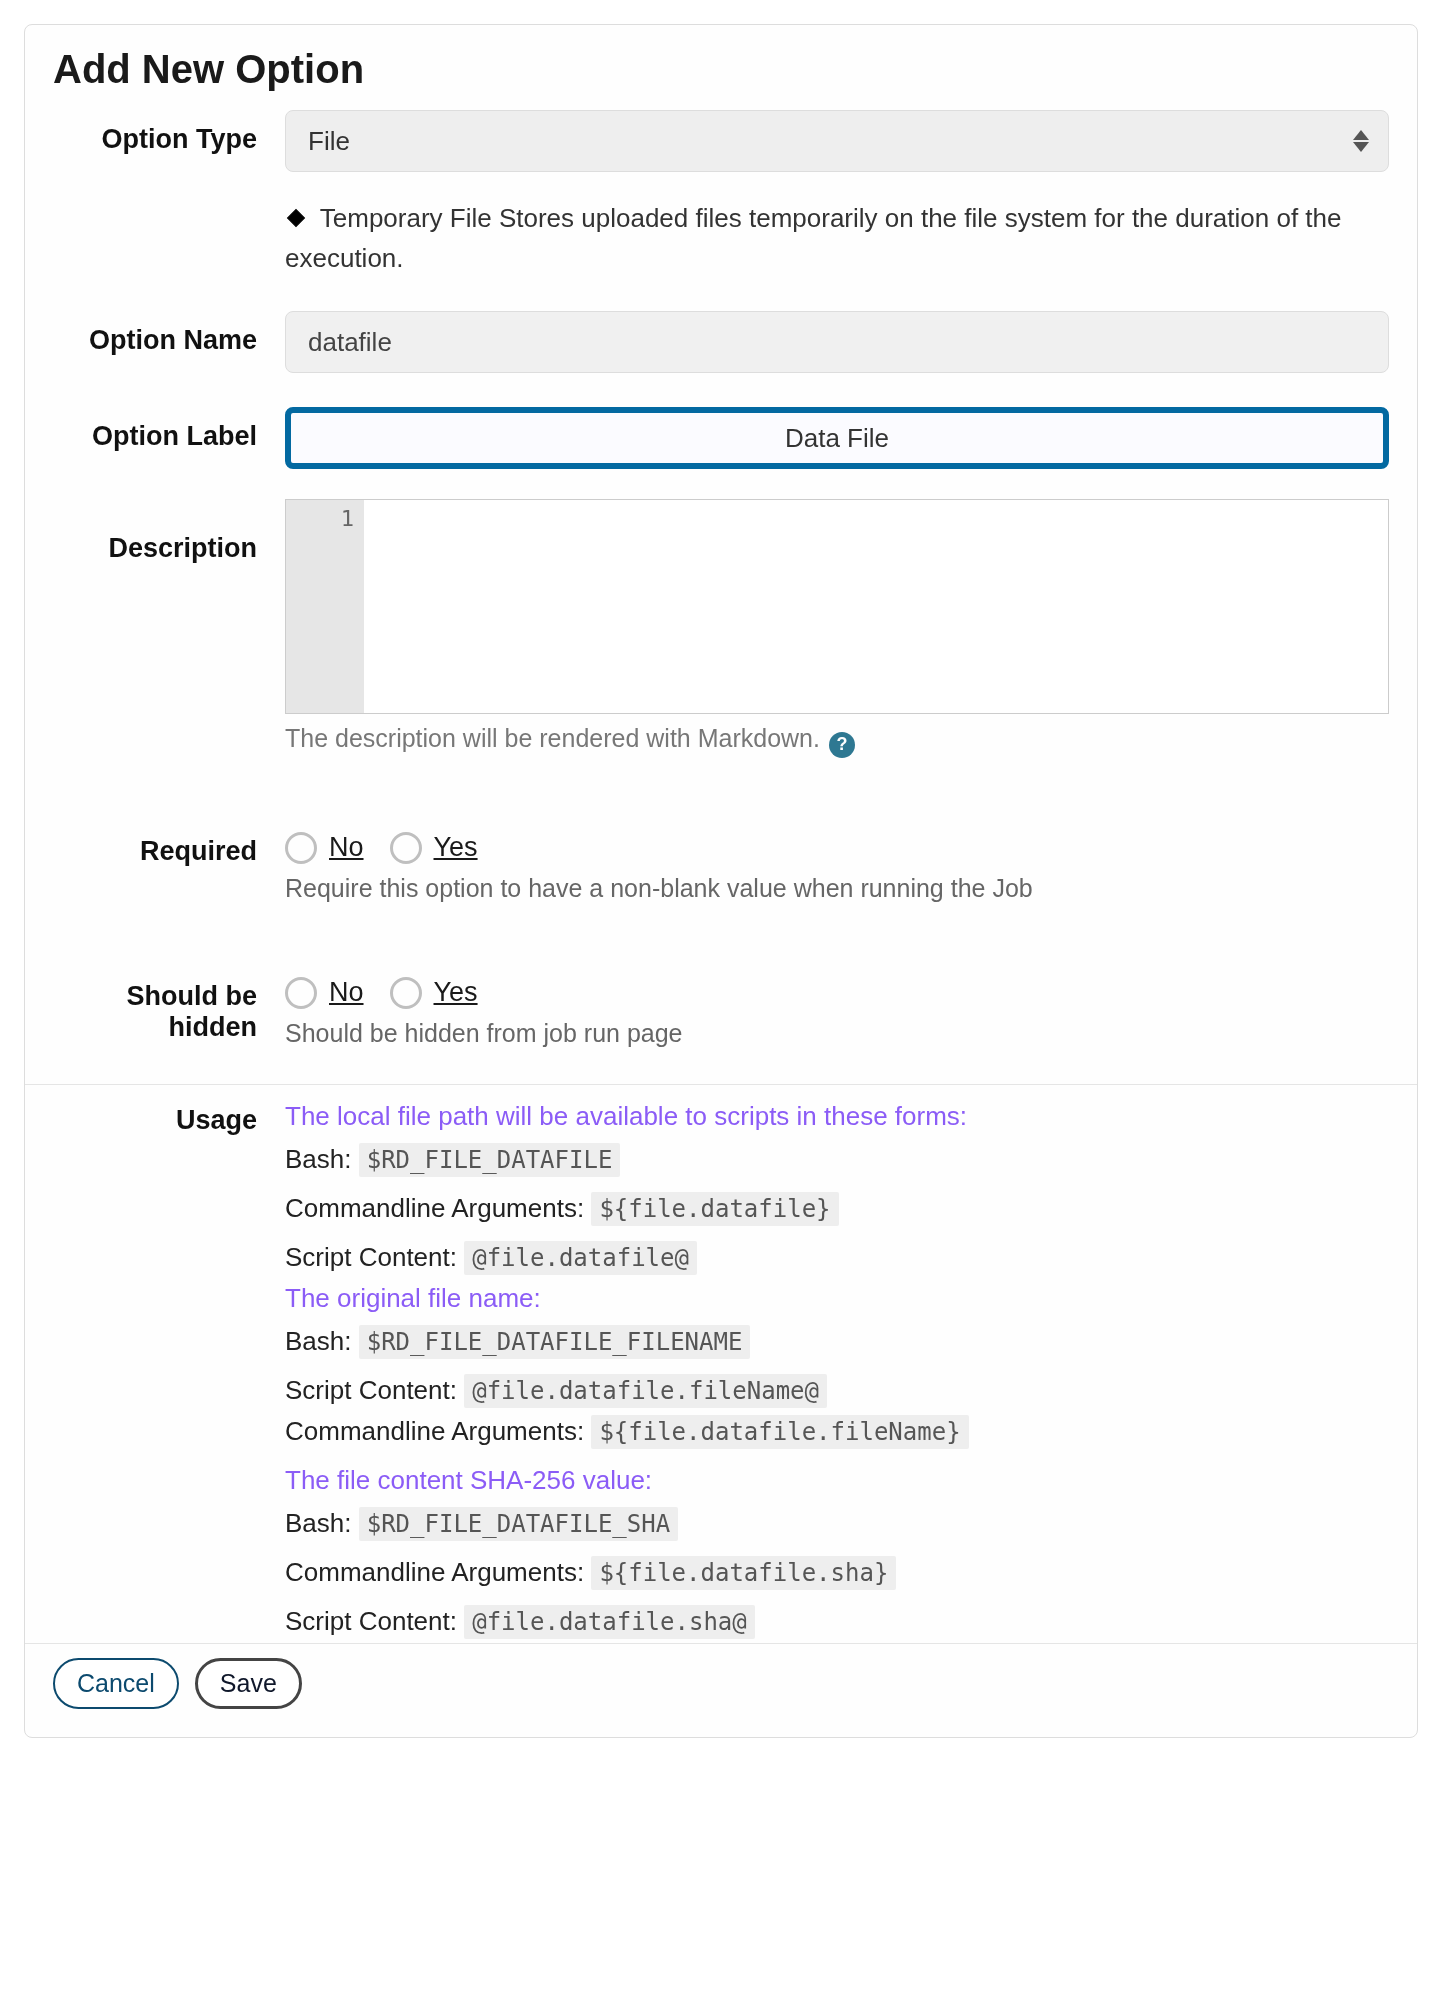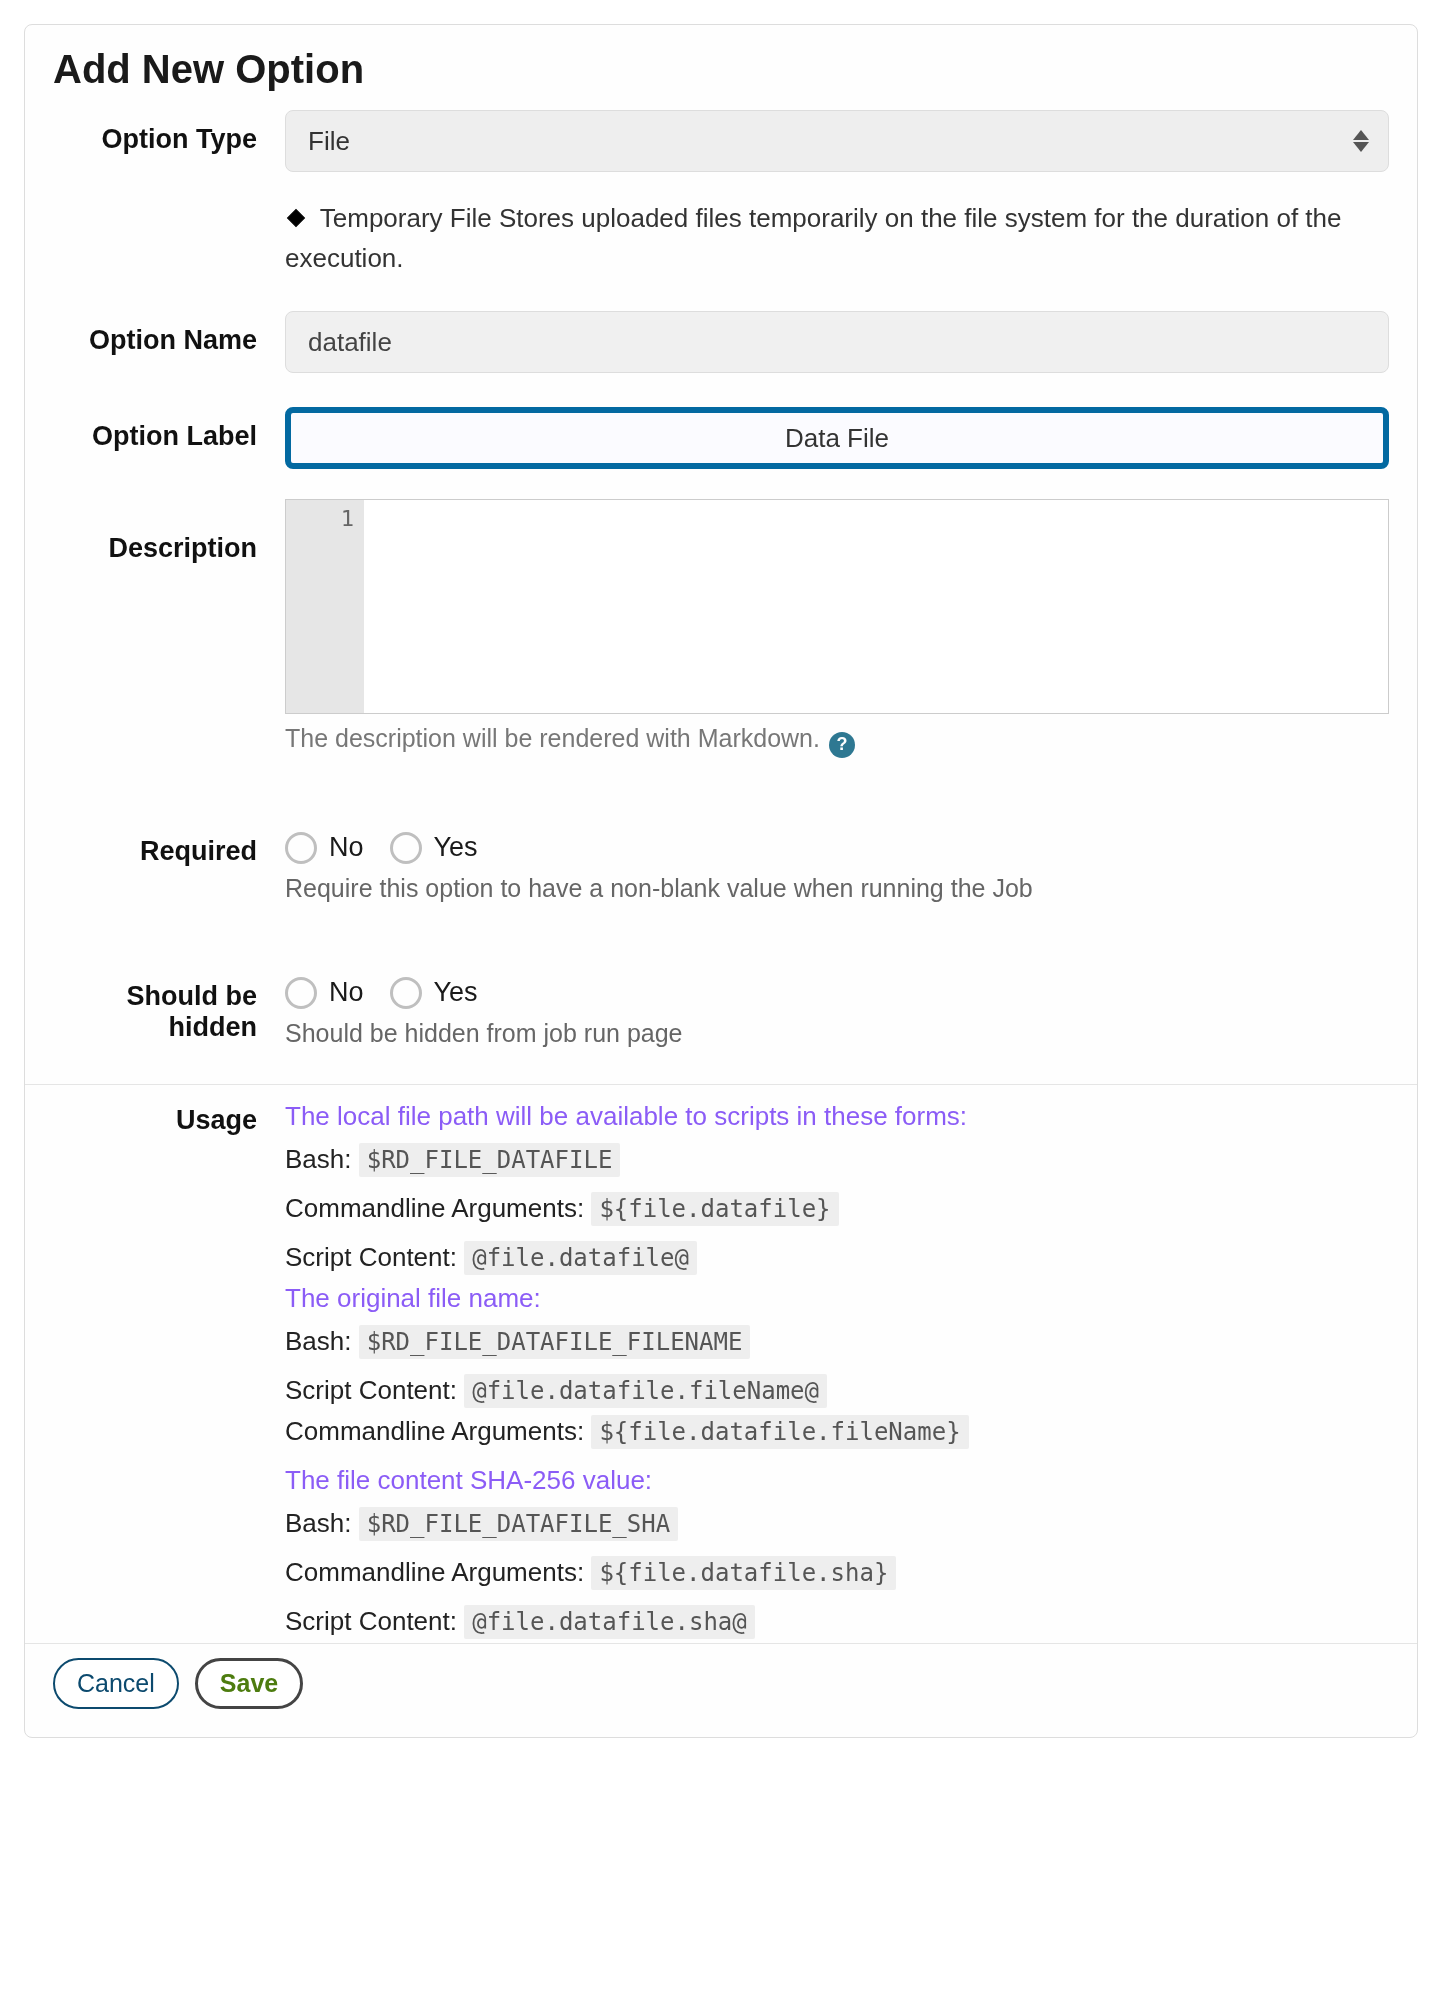--- a/index.html
+++ b/index.html
@@ -138,6 +138,7 @@
     align-items:center;
     gap:12px;
     padding-top:10px;
+    text-decoration:underline;
   }
   .radio {
     width:32px;height:32px;

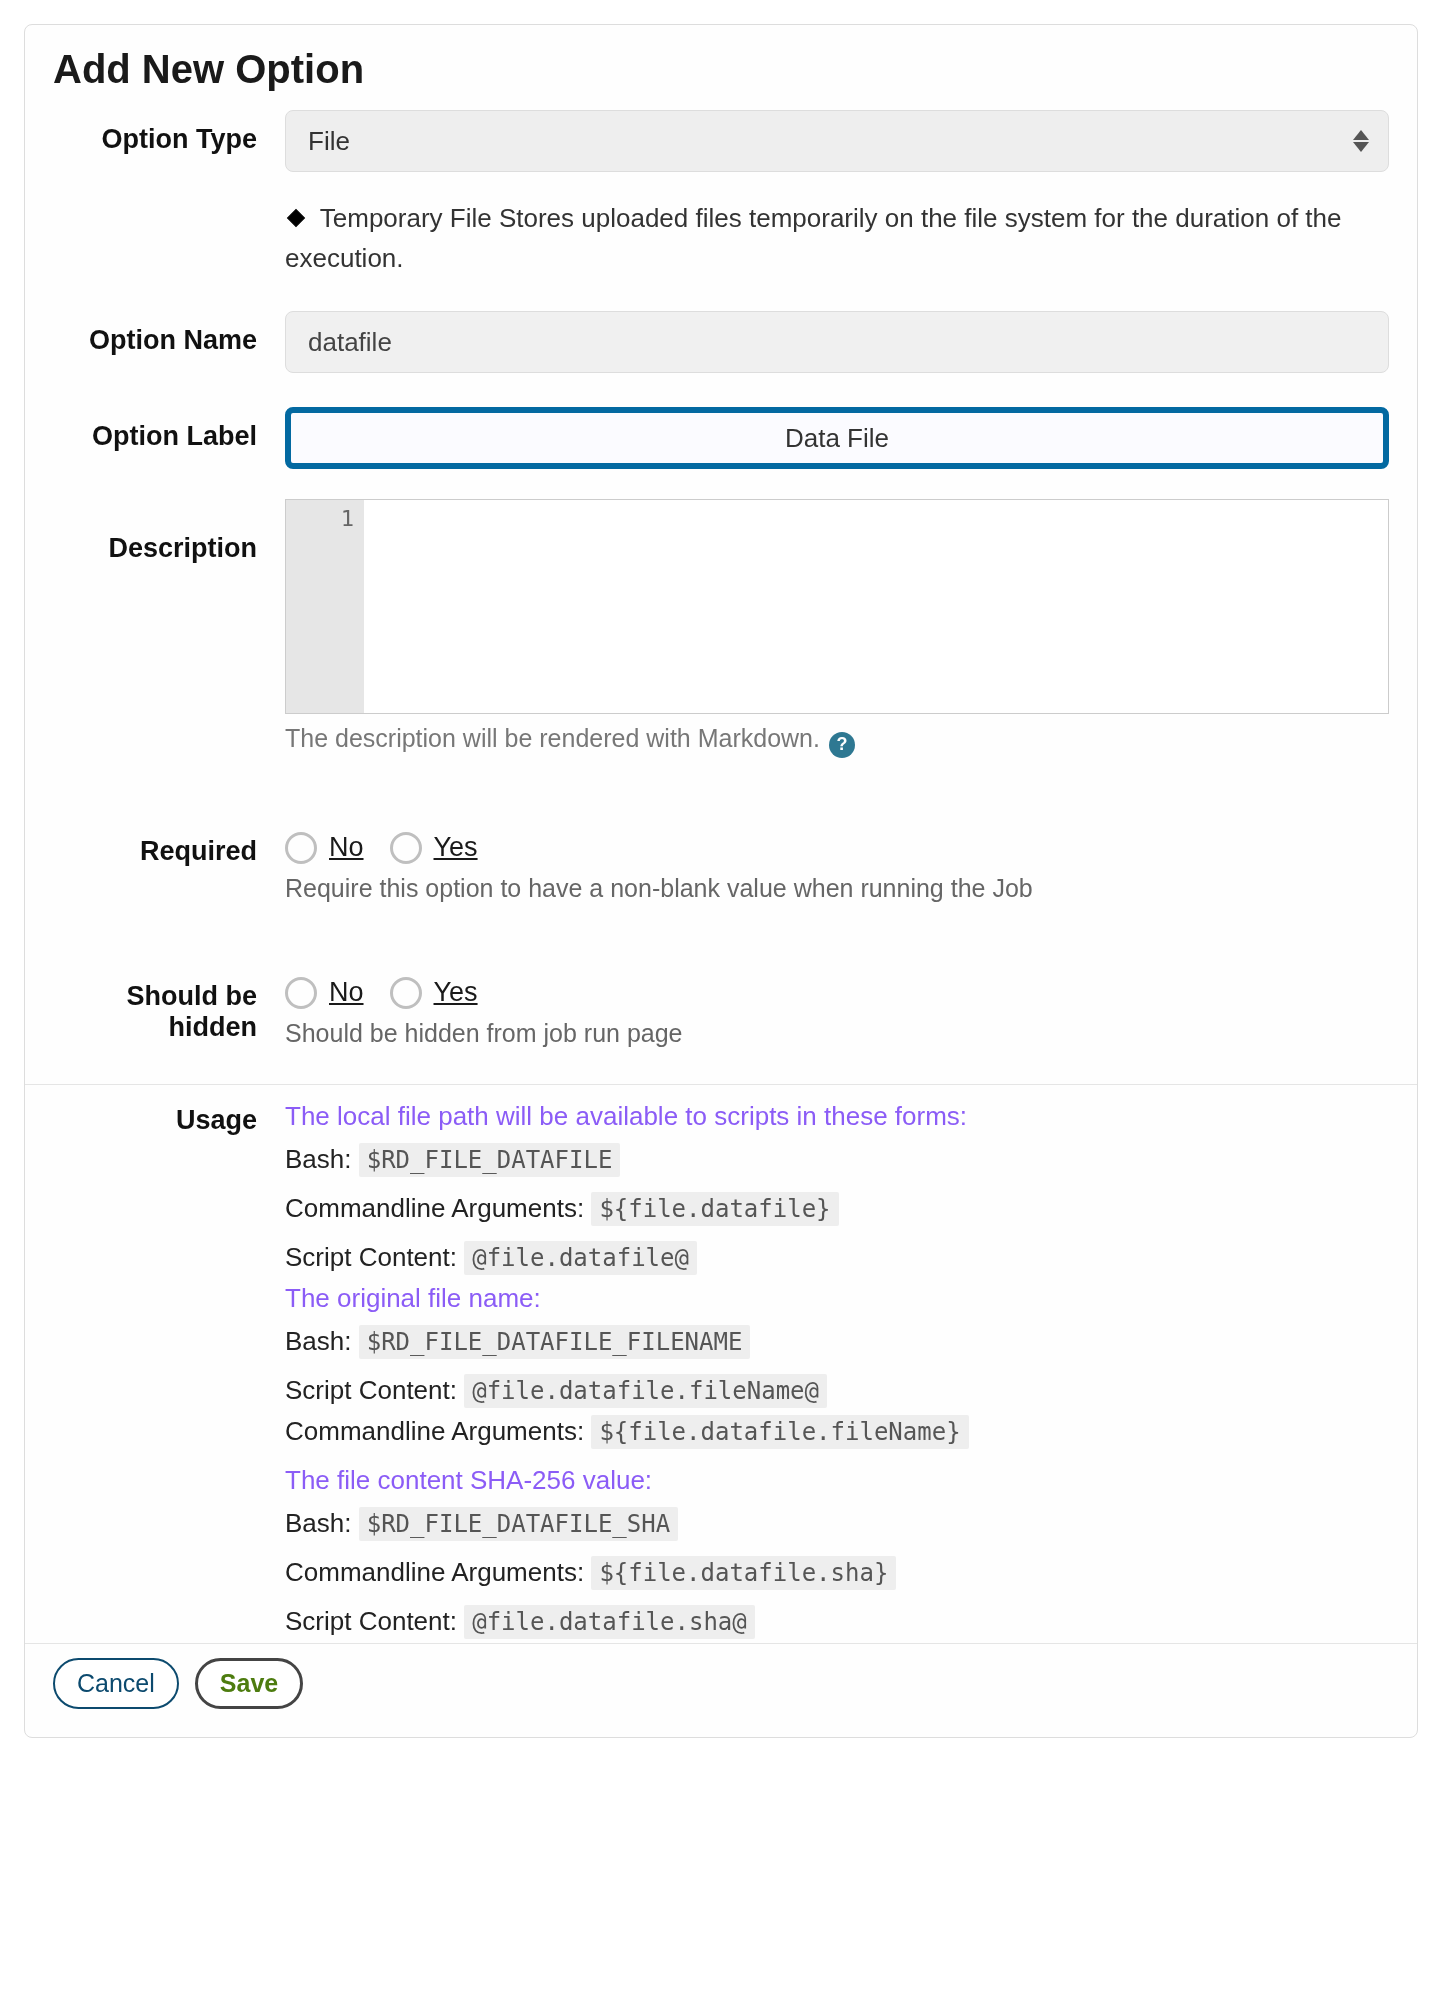--- a/index.html
+++ b/index.html
@@ -195,8 +195,8 @@
   }
   .btn.primary {
     border:3px solid #444;
-    color:#4d7c0f;
-    font-weight:700;
+    color:#0f172a;
+    font-weight:400;
   }
   .gap-large { height:46px; }
 </style>

